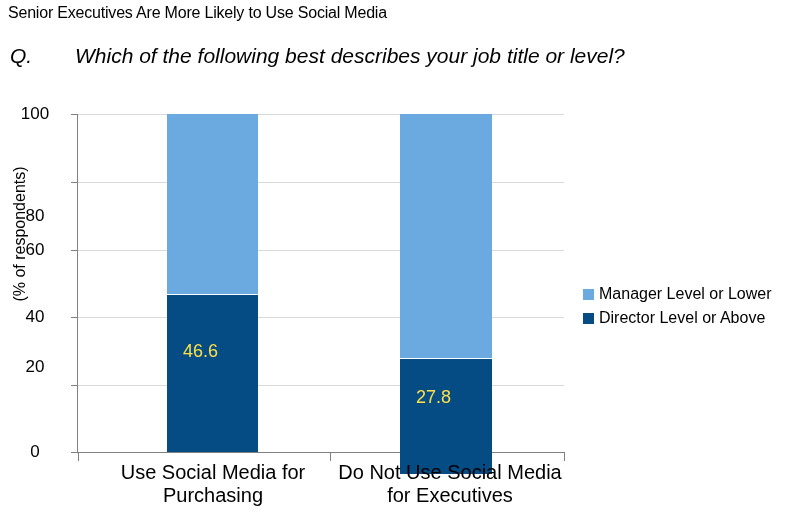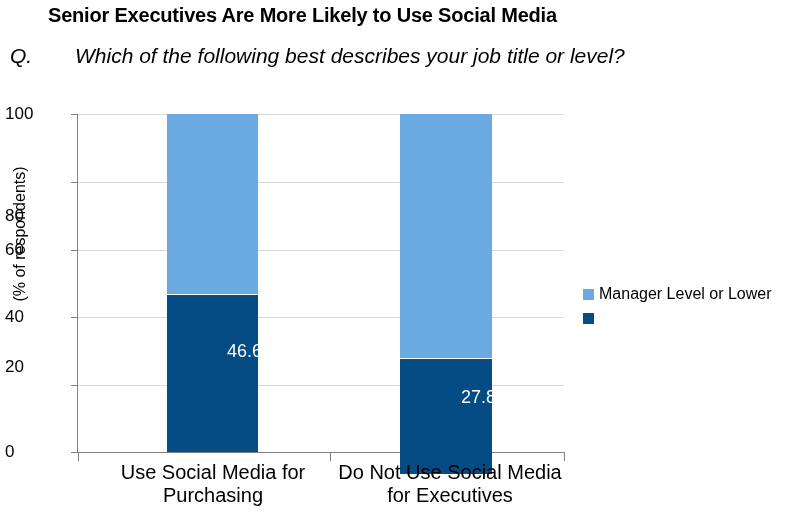--- a/index.html
+++ b/index.html
@@ -21,11 +21,10 @@
     position: absolute;
     left: 8px;
     top: 4px;
-    font-size: 20px;
-    font-weight: bold;
+    font-size: 16px;
+    font-weight: normal;
     letter-spacing: -0.2px;
     white-space: nowrap;
-    margin-left: 40px;
   }
   #question-row {
     position: absolute;

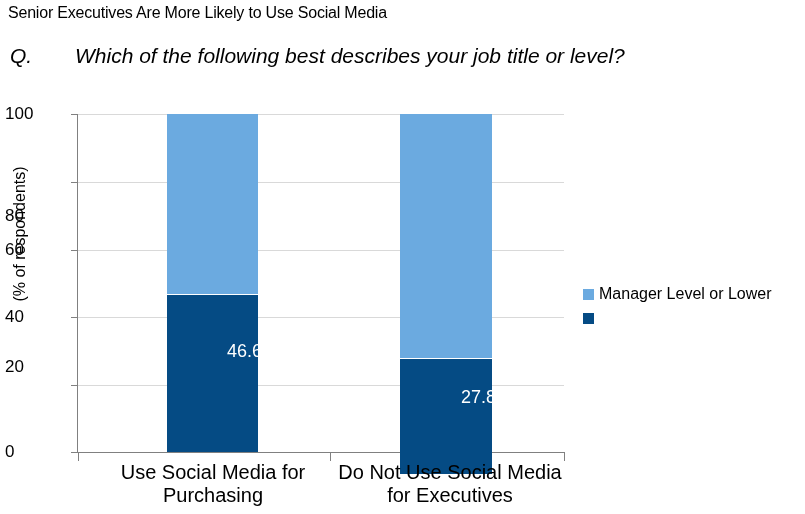--- a/index.html
+++ b/index.html
@@ -80,7 +80,7 @@
   .y-tick-label {
     position: absolute;
     right: 740px;
-    text-align: left;
+    text-align: center;
     width: 60px;
     font-size: 17px;
     line-height: 1;

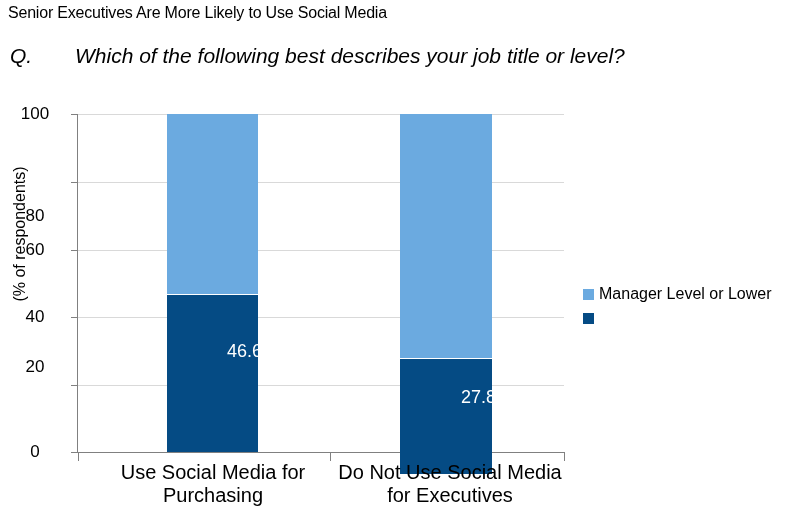--- a/index.html
+++ b/index.html
@@ -217,6 +217,7 @@
   </div>
   <div class="legend-item">
     <span class="legend-swatch" style="background:#054B84;"></span>
+    <span class="legend-text">Director Level or Above</span>
   </div>
 </div>
 

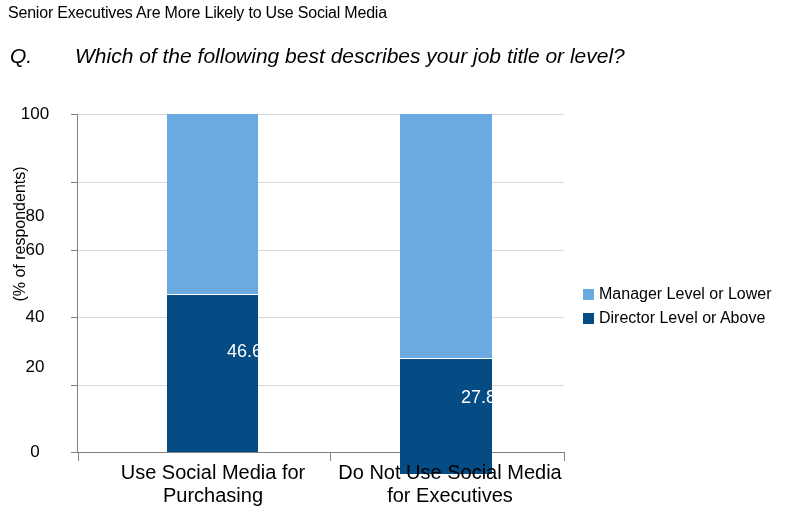--- a/index.html
+++ b/index.html
@@ -107,10 +107,10 @@
   }
   .bar-value {
     position: absolute;
-    left: 4px;
+    left: 16px;
     width: 100%;
-    text-align: right;
-    color: #ffffff;
+    text-align: left;
+    color: #fde047;
     font-size: 18px;
   }
 

